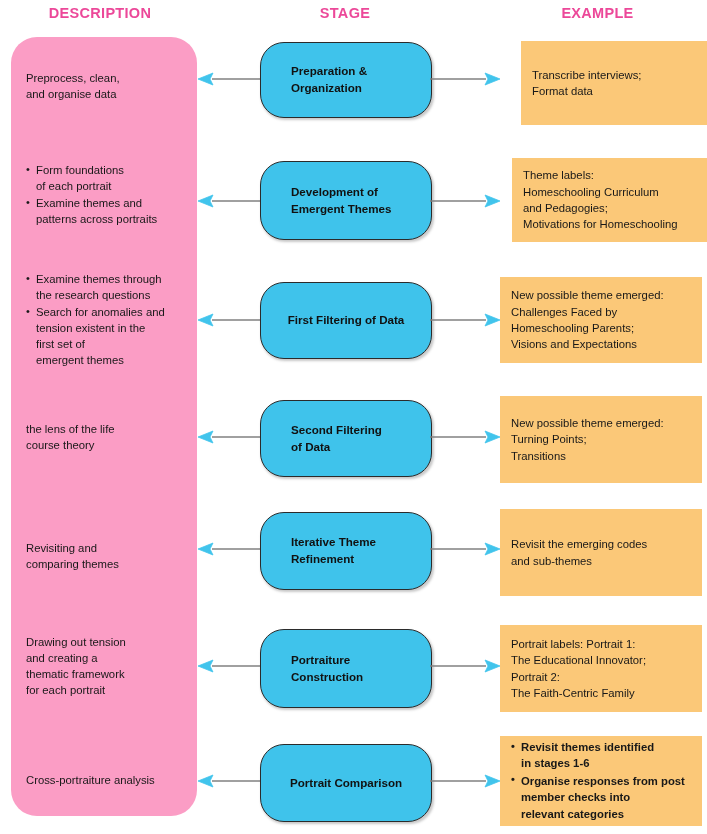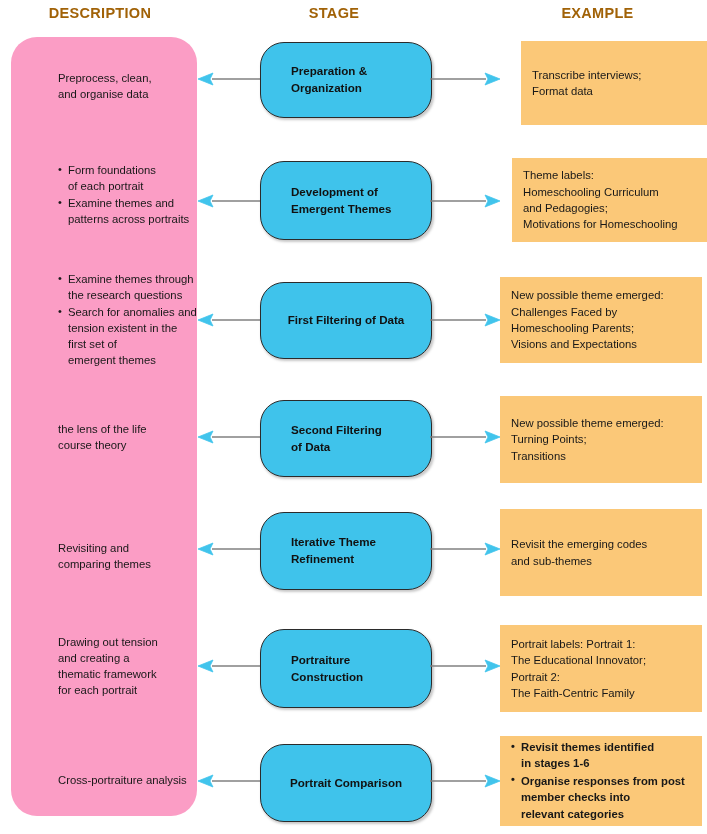--- a/index.html
+++ b/index.html
@@ -26,7 +26,7 @@
     font-size: 14.5px;
     font-weight: bold;
     letter-spacing: 0.3px;
-    color: #a16207;
+    color: #ec4899;
     text-align: center;
     white-space: nowrap;
   }

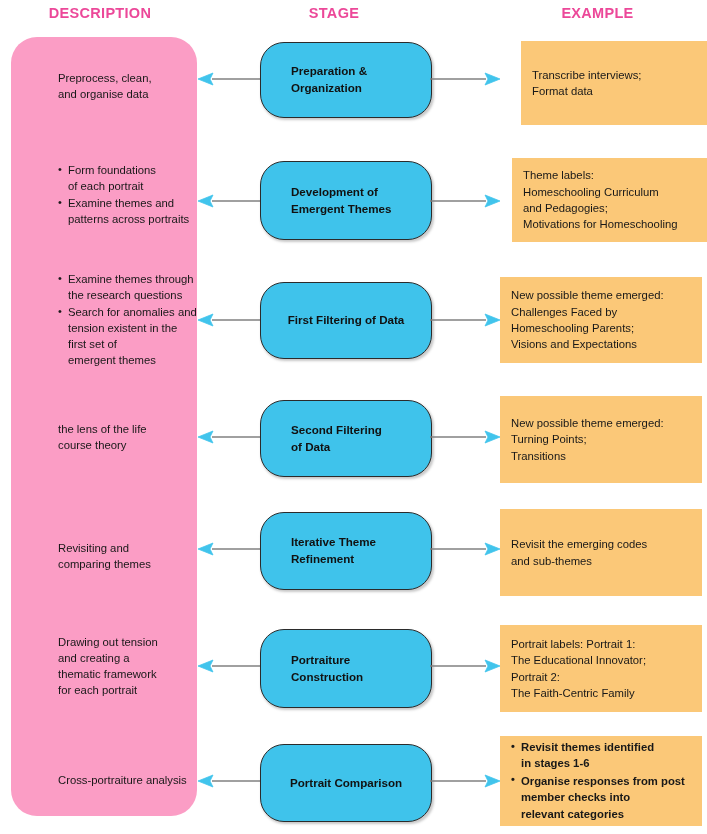--- a/index.html
+++ b/index.html
@@ -31,7 +31,7 @@
     white-space: nowrap;
   }
   #hdr-description { left: 0px;   width: 200px; }
-  #hdr-stage       { left: 234px; width: 200px; }
+  #hdr-stage       { left: 245px; width: 200px; }
   #hdr-example     { left: 495px; width: 205px; }
 
   

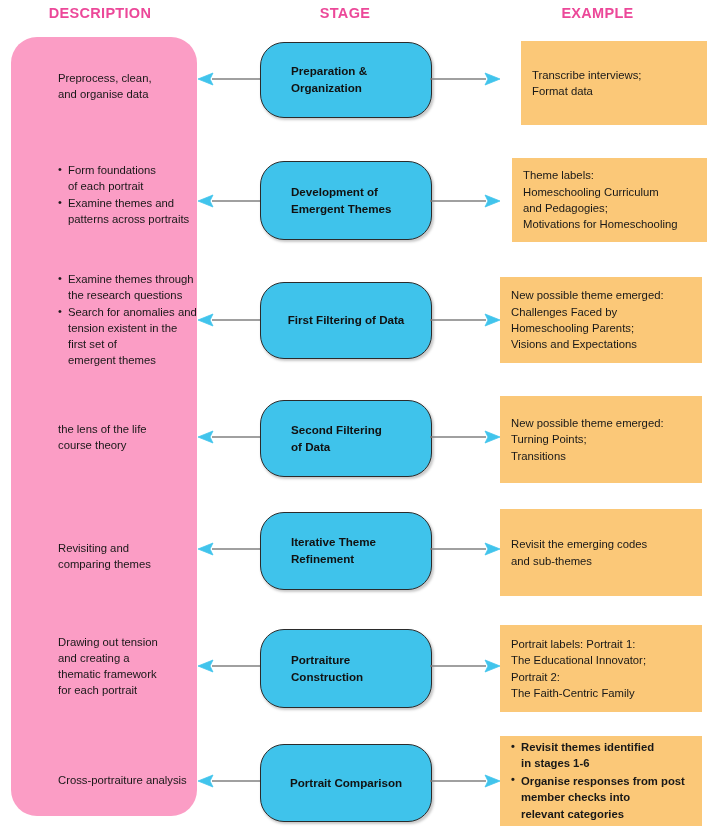--- a/index.html
+++ b/index.html
@@ -54,7 +54,6 @@
     line-height: 1.42;
     color: #181818;
     text-align: left;
-    margin-left: 32px;
   }
   .desc-cell.centered { display: flex; align-items: center; }
   .desc-cell ul { list-style: none; }

